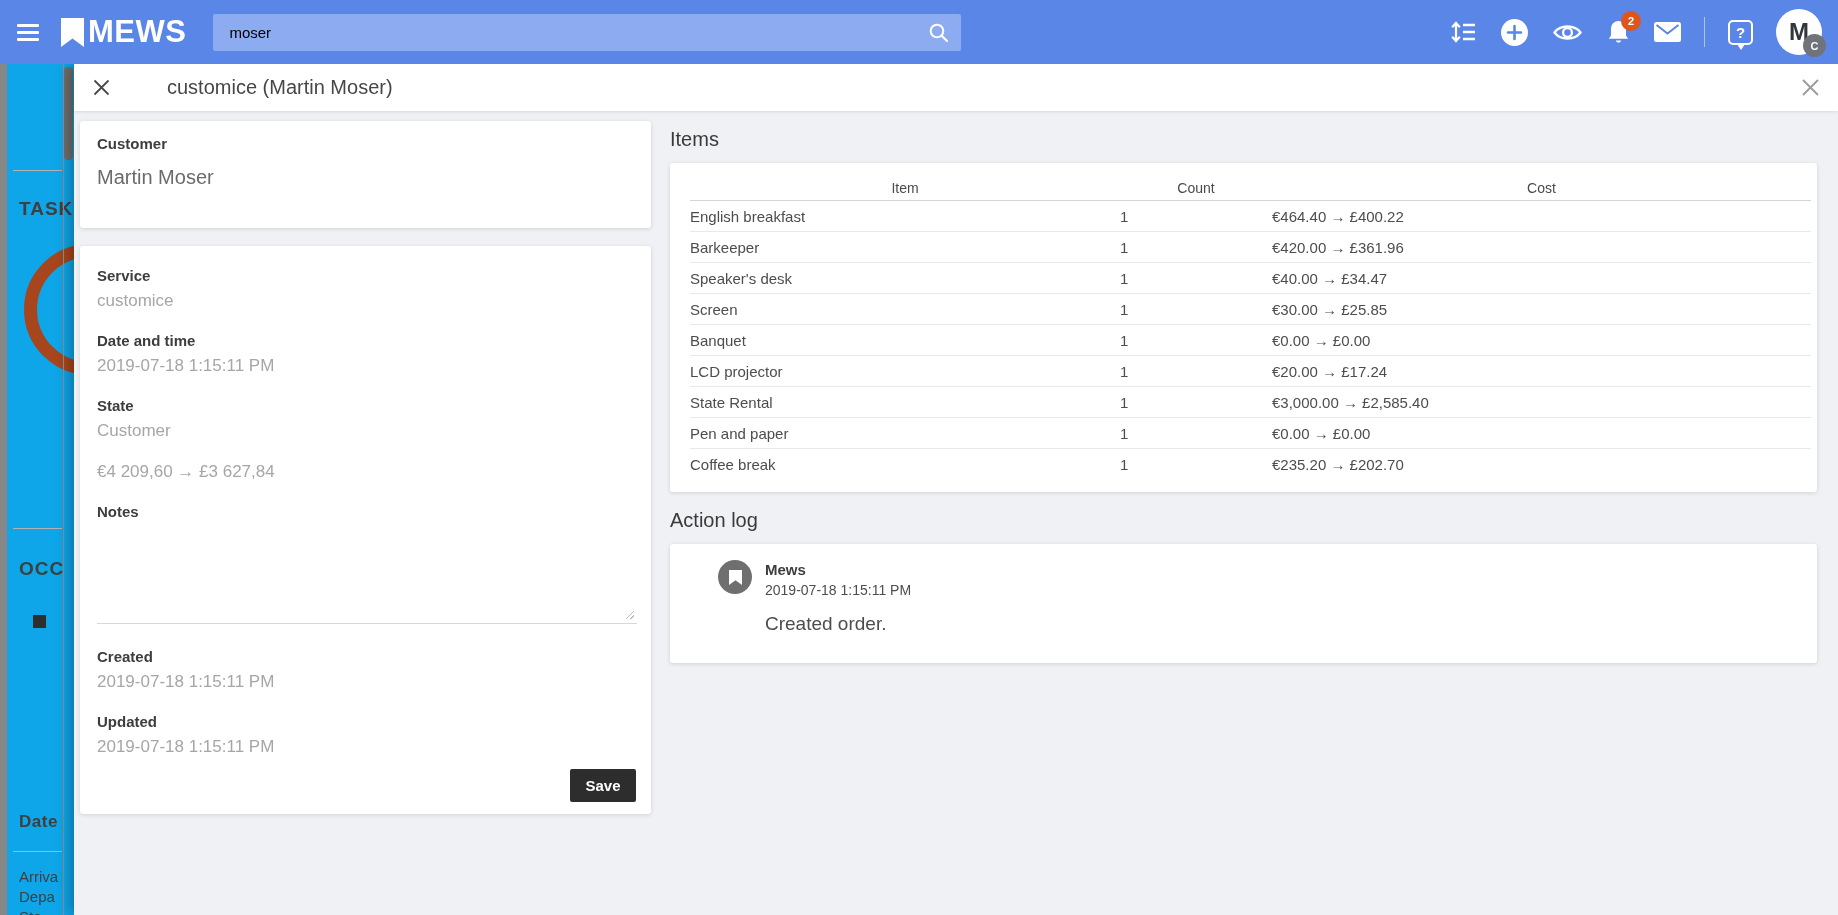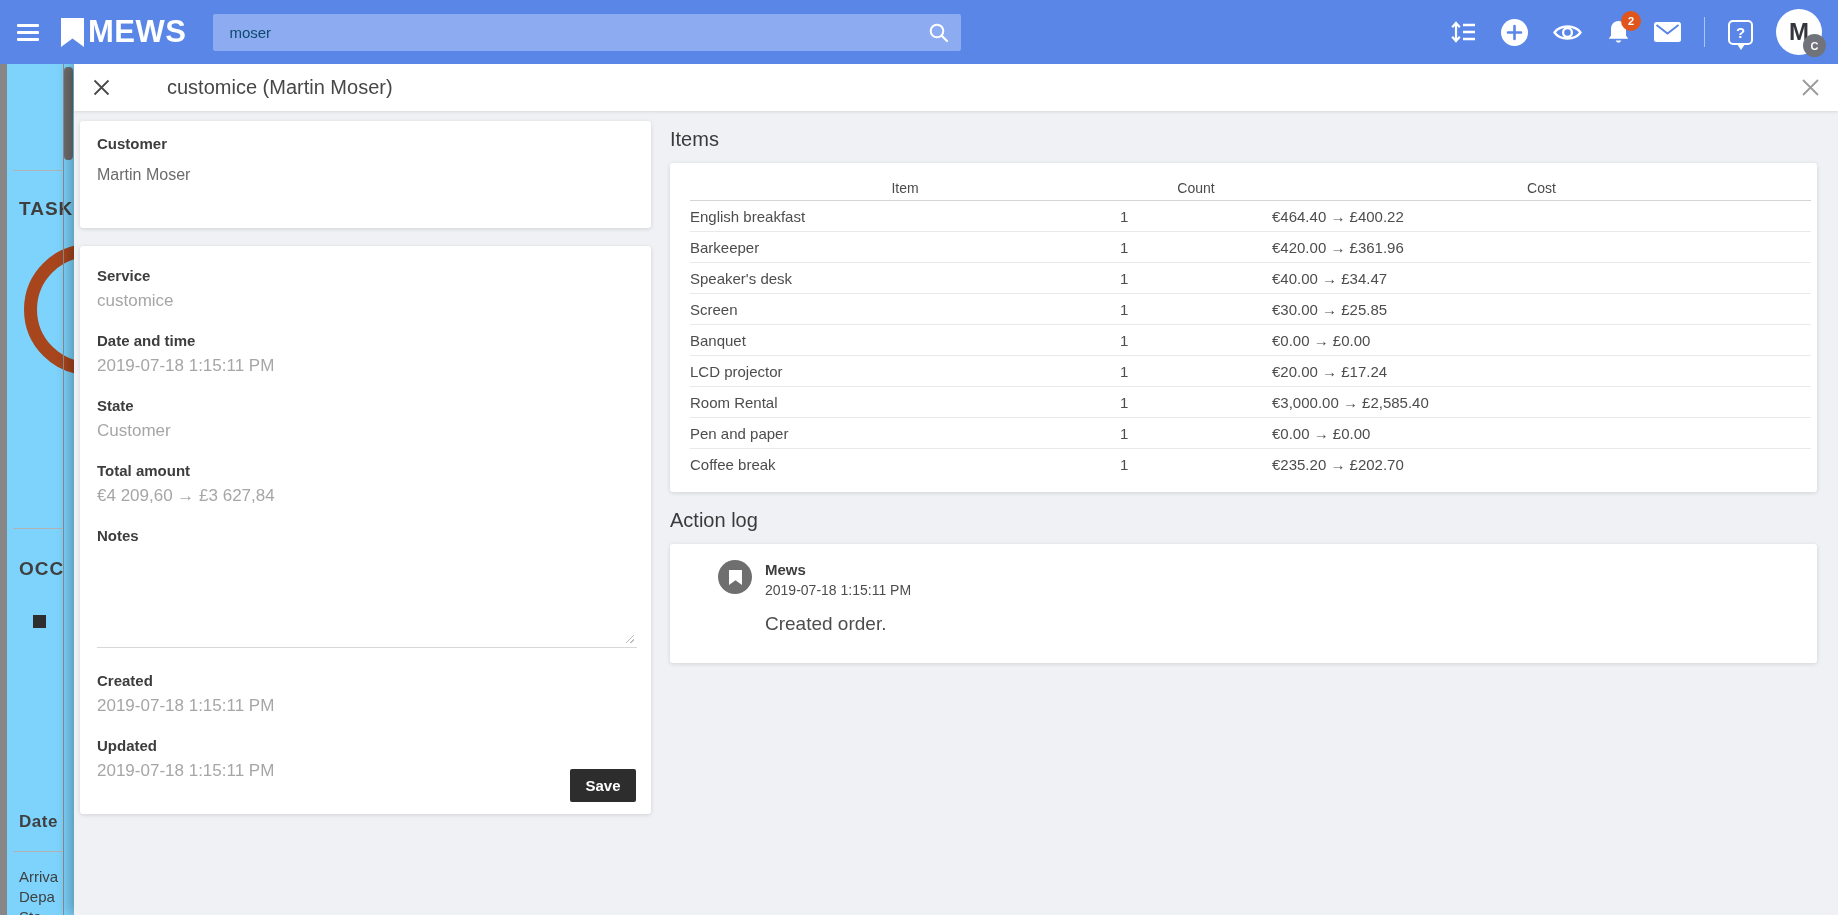--- a/index.html
+++ b/index.html
@@ -21,7 +21,7 @@
   }
   .searchbox input {
     width: 100%; height: 100%; background: transparent; border: none; outline: none;
-    color: #0c4a6e; font-size: 15px; padding: 0 44px 0 16px; font-family: "Liberation Sans", sans-serif;
+    color: #000000; font-size: 15px; padding: 0 44px 0 16px; font-family: "Liberation Sans", sans-serif;
   }
   .search-icon { position: absolute; right: 12px; top: 8px; }
   .top-right { margin-left: auto; display: flex; align-items: center; gap: 23px; padding-right: 16px; }

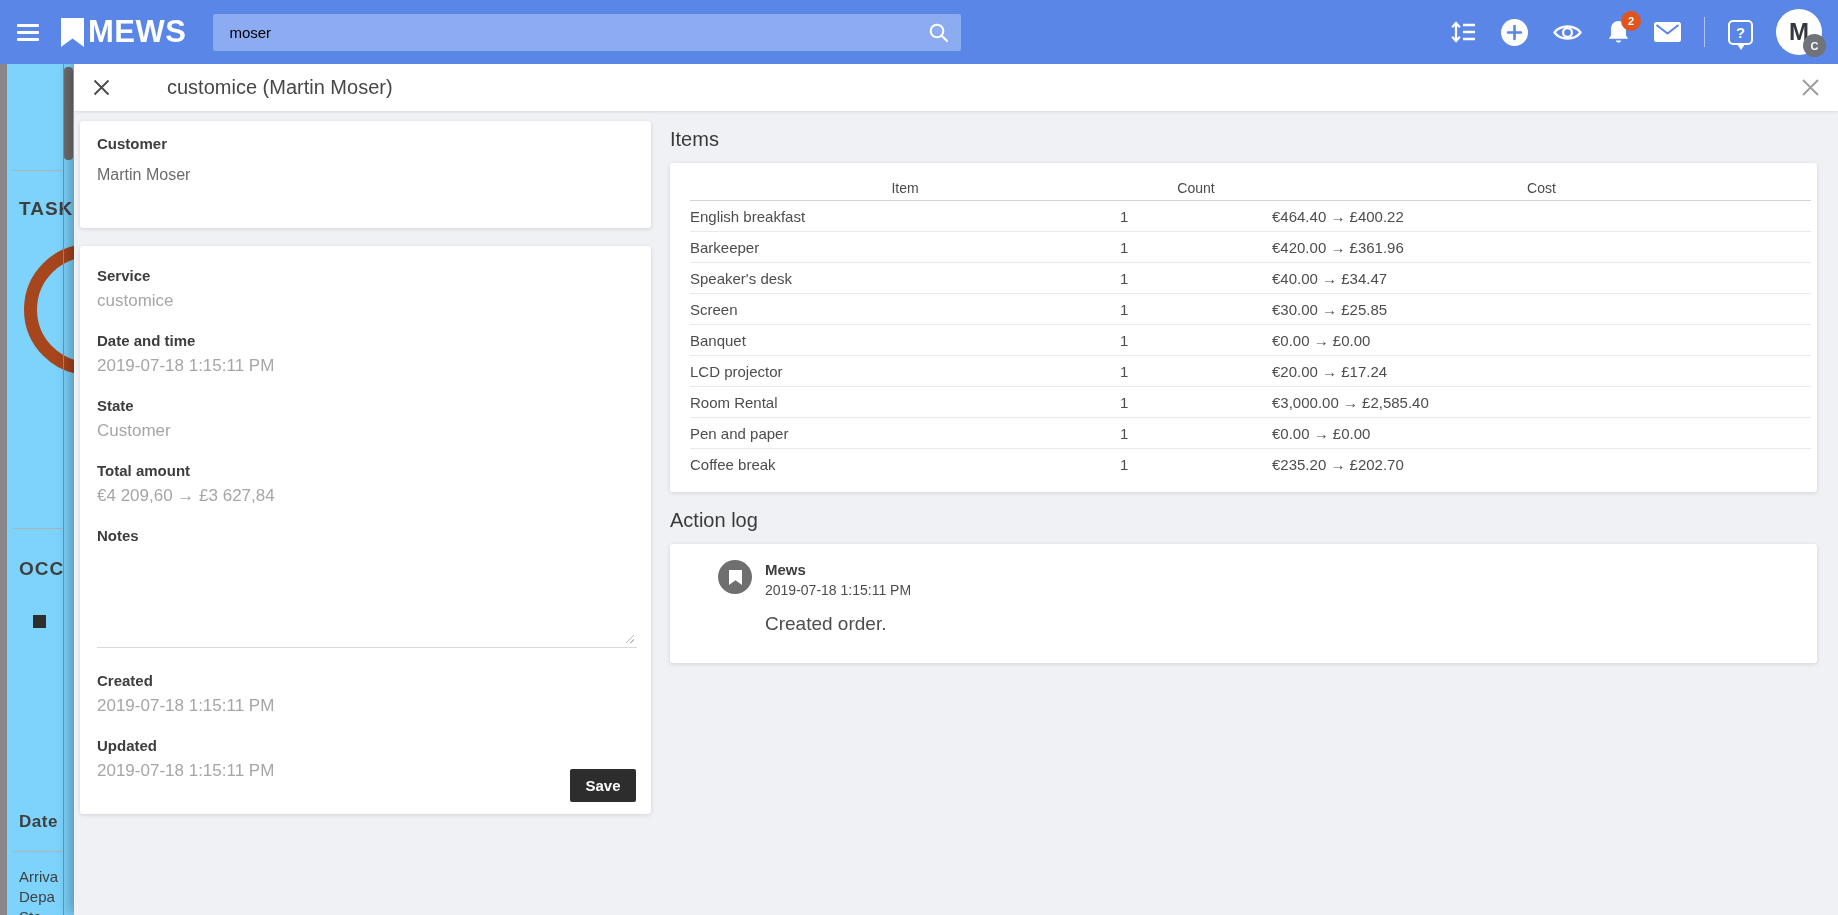--- a/index.html
+++ b/index.html
@@ -88,7 +88,7 @@
   .left-col { position: absolute; left: 6px; top: 10px; width: 571px; }
   .customer-card { height: 107px; padding: 14px 17px 0 17px; }
   .cc-label { font-size: 15px; font-weight: bold; color: #3d3d3d; margin-bottom: 14px; }
-  .cc-value { font-size: 16px; color: #6b6b6b; }
+  .cc-value { font-size: 20px; color: #6b6b6b; }
   .detail-card { margin-top: 18px; height: 568px; padding: 21px 15px 12px 17px; position: relative; }
   .field { margin-bottom: 21px; }
   .field-label { font-size: 15px; font-weight: bold; color: #3d3d3d; margin-bottom: 7px; }

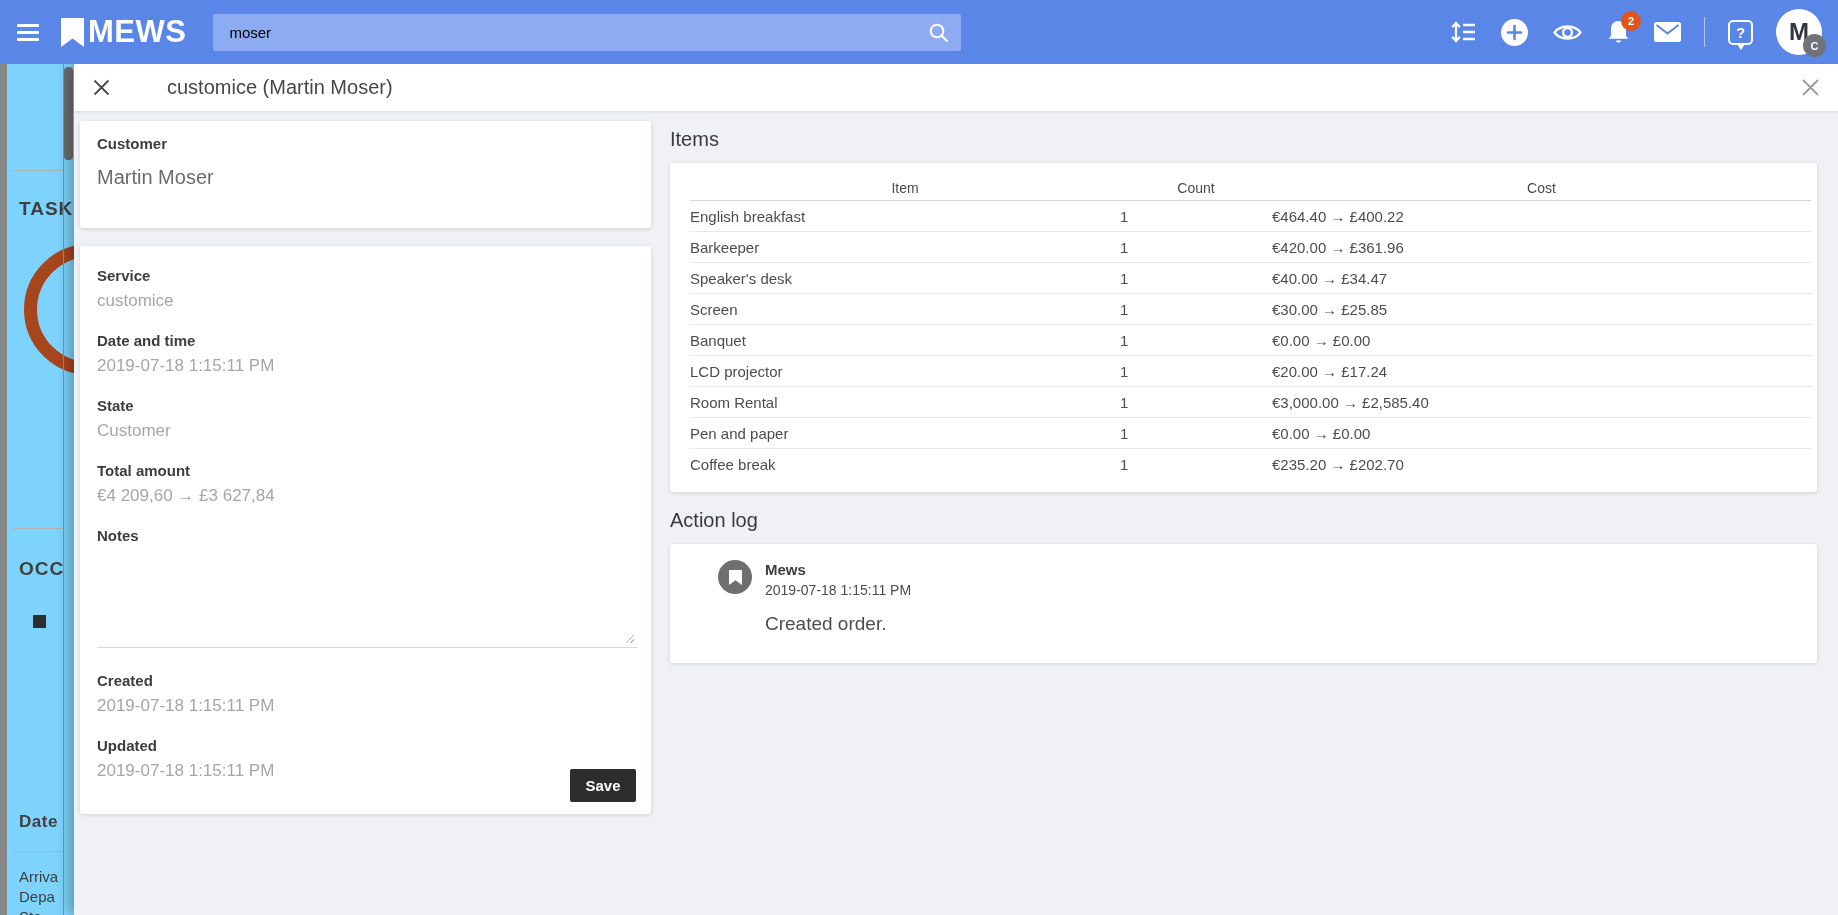--- a/index.html
+++ b/index.html
@@ -54,7 +54,7 @@
   
   .bg-strip {
     position: absolute; left: 0; top: 64px; width: 74px; height: 851px;
-    background: #7dd3fc; overflow: hidden; z-index: 10;
+    background: #0ea5e9; overflow: hidden; z-index: 10;
   }
   .bg-edge { position: absolute; left: 0; top: 0; width: 7px; height: 100%; background: #878787; }
   .bg-line { position: absolute; left: 13px; width: 49px; height: 1px; background: #b2b2b2; }

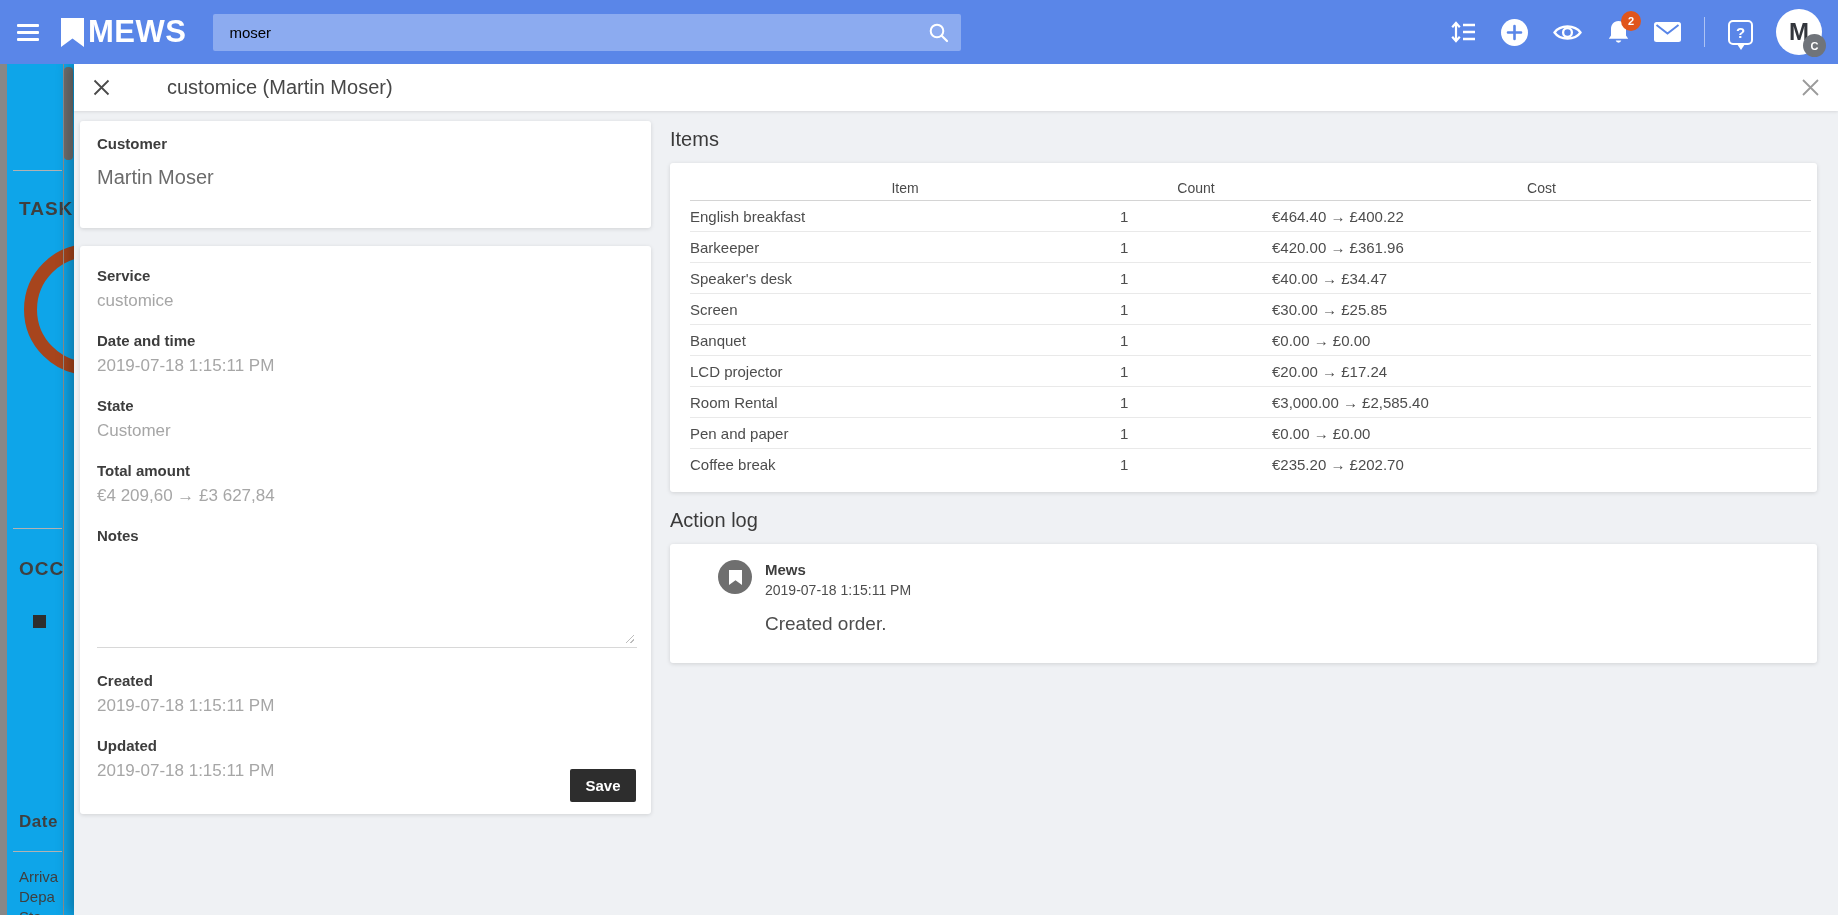--- a/index.html
+++ b/index.html
@@ -315,7 +315,7 @@
           <div>€20.00 → £17.24</div>
         </div>
         <div class="trow">
-          <div>Room Rental</div>
+          <div>State Rental</div>
           <div>1</div>
           <div>€3,000.00 → £2,585.40</div>
         </div>

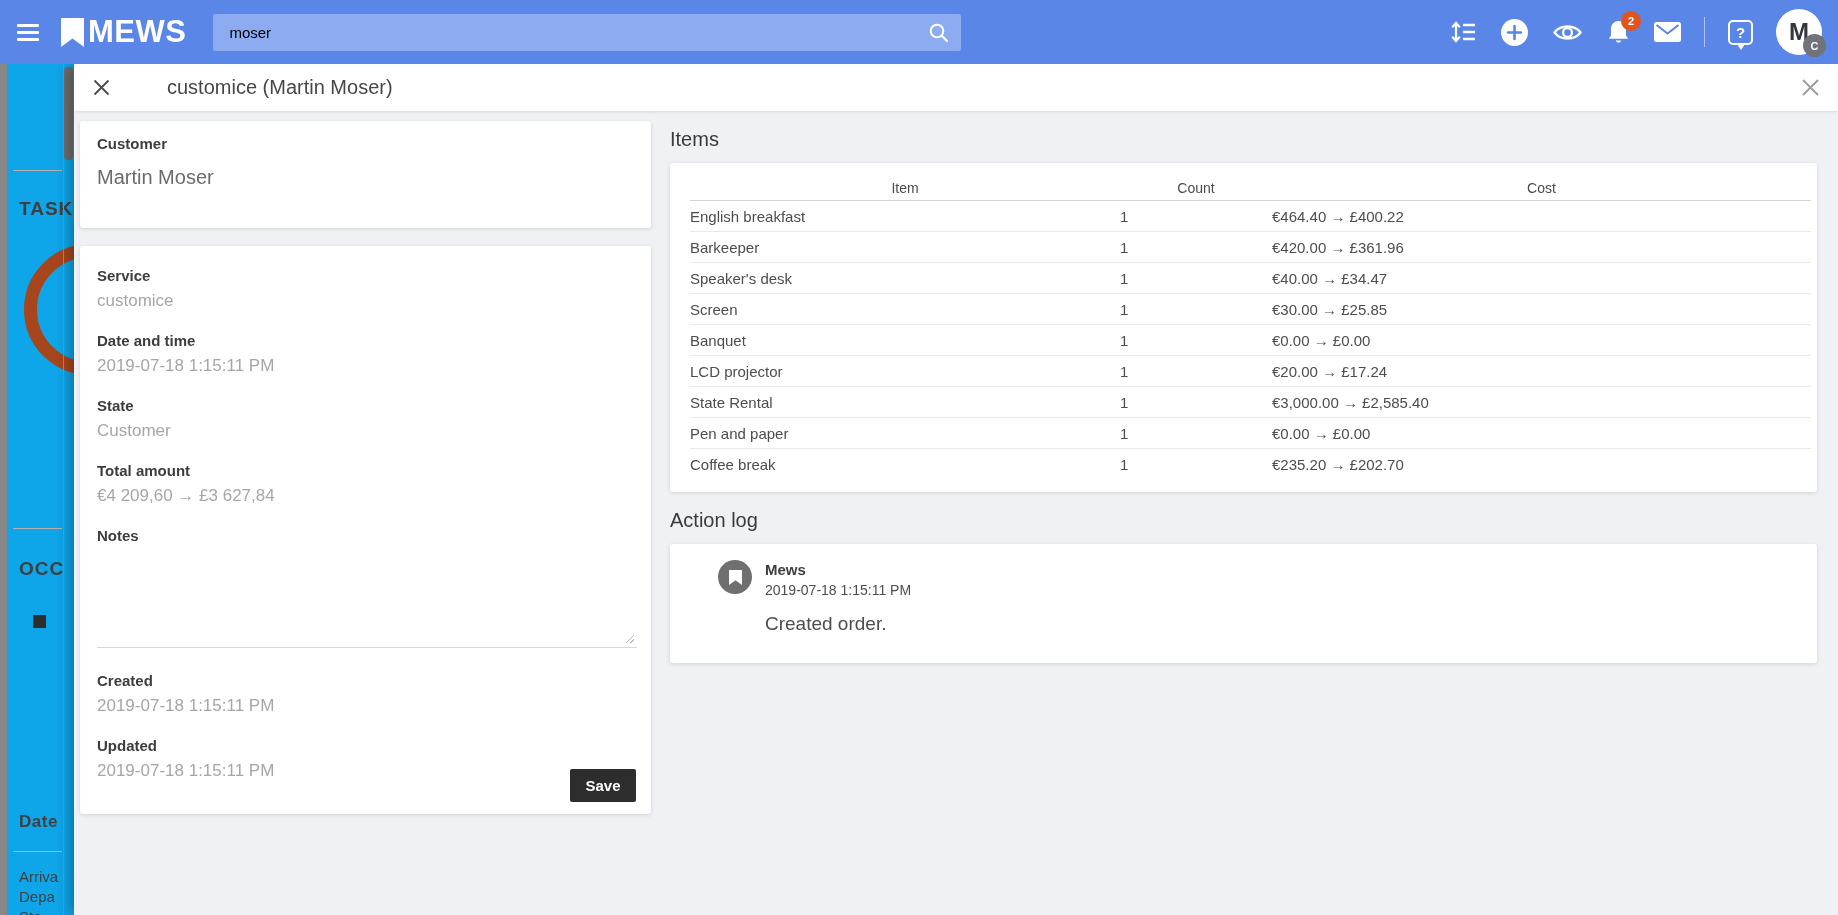--- a/index.html
+++ b/index.html
@@ -253,7 +253,6 @@
           <div class="field-value">Customer</div>
         </div>
         <div class="field">
-          <div class="field-label">Total amount</div>
           <div class="field-value">€4 209,60 → £3 627,84</div>
         </div>
 

